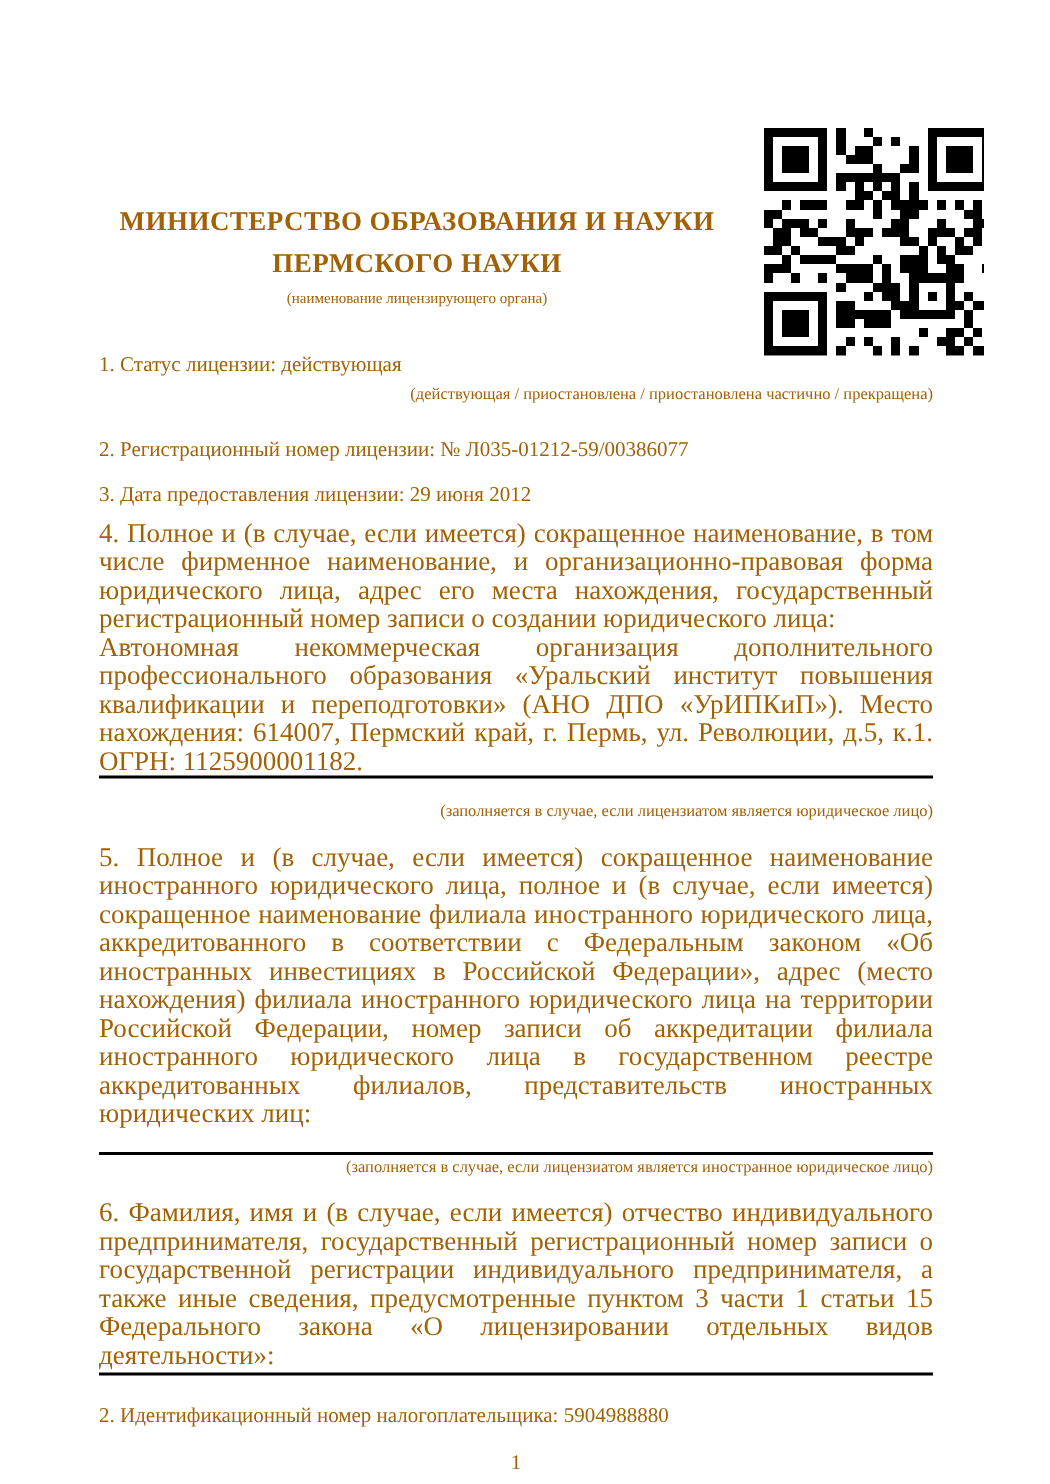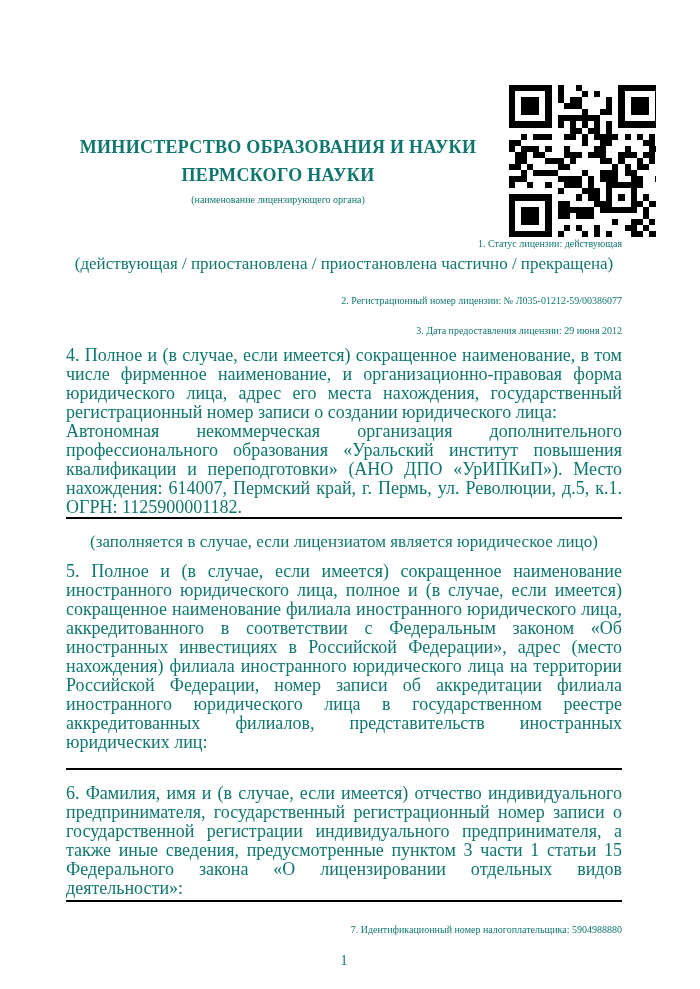--- a/index.html
+++ b/index.html
@@ -12,7 +12,7 @@
     width: 656px;
     height: 989px;
     background: #ffffff;
-    color: #0f766e;
+    color: #a16207;
     font-family: "Liberation Serif", "DejaVu Serif", serif;
     overflow: hidden;
   }

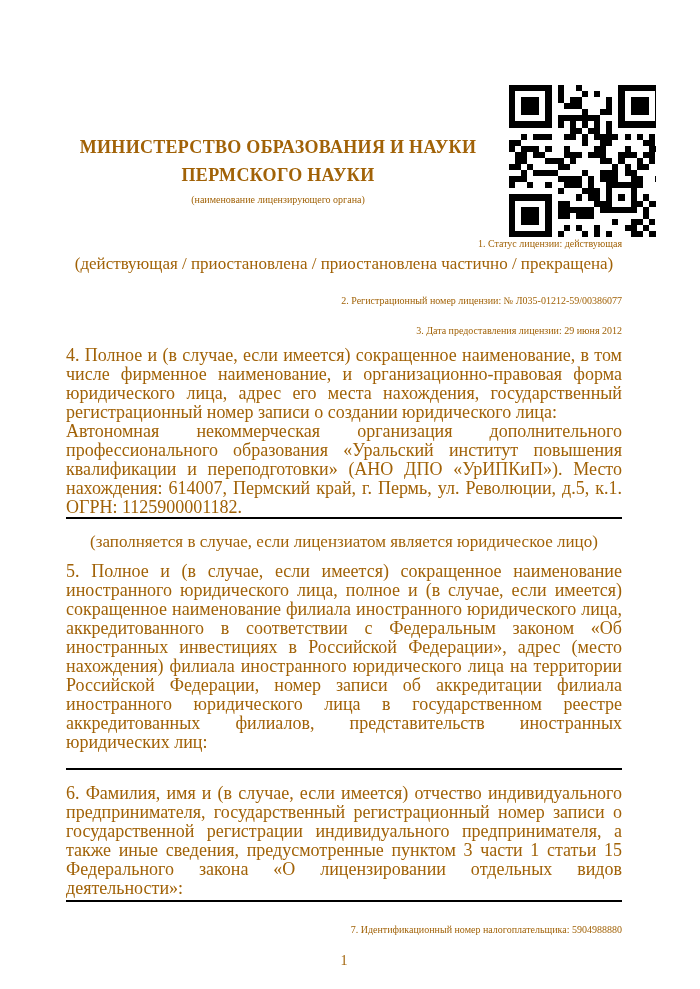--- a/index.html
+++ b/index.html
@@ -49,9 +49,8 @@
     line-height: 22px;
   }
   .item {
-    font-size: 10px;
+    font-size: 14px;
     line-height: 19px;
-    text-align: right;
   }
   .just {
     font-size: 18px;

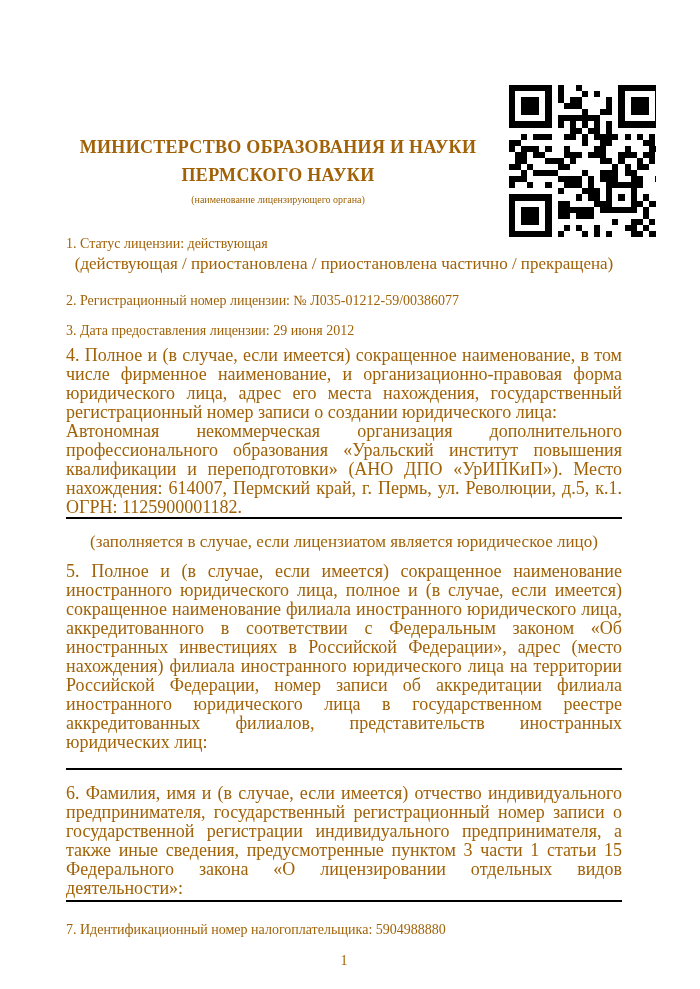--- a/index.html
+++ b/index.html
@@ -58,9 +58,9 @@
     text-align: justify;
   }
   .caption {
-    font-size: 17px;
+    font-size: 11px;
     line-height: 13px;
-    text-align: center;
+    text-align: right;
   }
   .rule {
     border-top: 2px solid #000000;

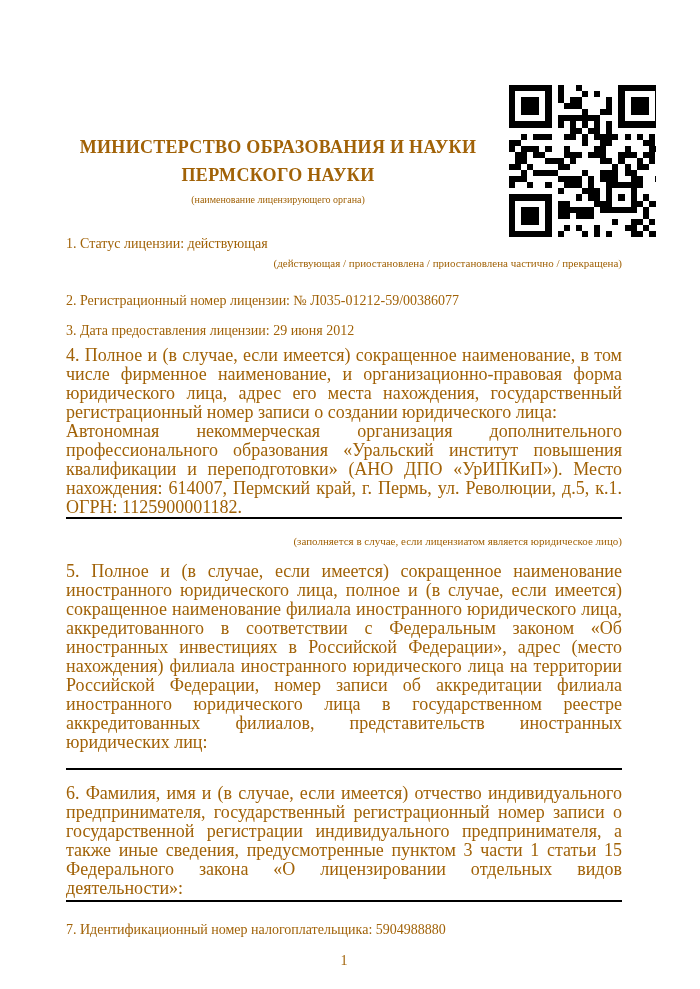--- a/index.html
+++ b/index.html
@@ -123,6 +123,7 @@
 
     <div class="just mt-item5">5. Полное и (в случае, если имеется) сокращенное наименование иностранного юридического лица, полное и (в случае, если имеется) сокращенное наименование филиала иностранного юридического лица, аккредитованного в соответствии с Федеральным законом «Об иностранных инвестициях в Российской Федерации», адрес (место нахождения) филиала иностранного юридического лица на территории Российской Федерации, номер записи об аккредитации филиала иностранного юридического лица в государственном реестре аккредитованных филиалов, представительств иностранных юридических лиц:</div>
     <div class="rule mt-rule5"></div>
+    <div class="caption mt-cap5">(заполняется в случае, если лицензиатом является иностранное юридическое лицо)</div>
 
     <div class="just mt-item6">6. Фамилия, имя и (в случае, если имеется) отчество индивидуального предпринимателя, государственный регистрационный номер записи о государственной регистрации индивидуального предпринимателя, а также иные сведения, предусмотренные пунктом 3 части 1 статьи 15 Федерального закона «О лицензировании отдельных видов деятельности»:</div>
     <div class="rule mt-rule6"></div>

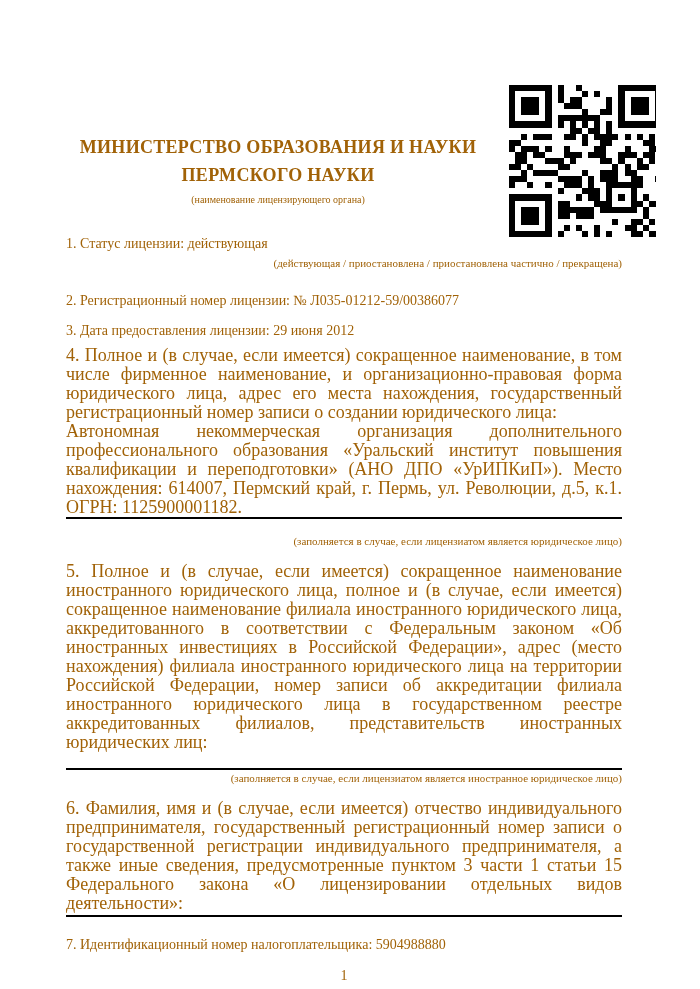--- a/index.html
+++ b/index.html
@@ -128,7 +128,7 @@
     <div class="just mt-item6">6. Фамилия, имя и (в случае, если имеется) отчество индивидуального предпринимателя, государственный регистрационный номер записи о государственной регистрации индивидуального предпринимателя, а также иные сведения, предусмотренные пунктом 3 части 1 статьи 15 Федерального закона «О лицензировании отдельных видов деятельности»:</div>
     <div class="rule mt-rule6"></div>
 
-    <div class="item mt-item7">7. Идентификационный номер налогоплательщика: 5904988880</div>
+    <div class="item mt-item7">2. Идентификационный номер налогоплательщика: 5904988880</div>
 
     <div class="page-number">1</div>
 

